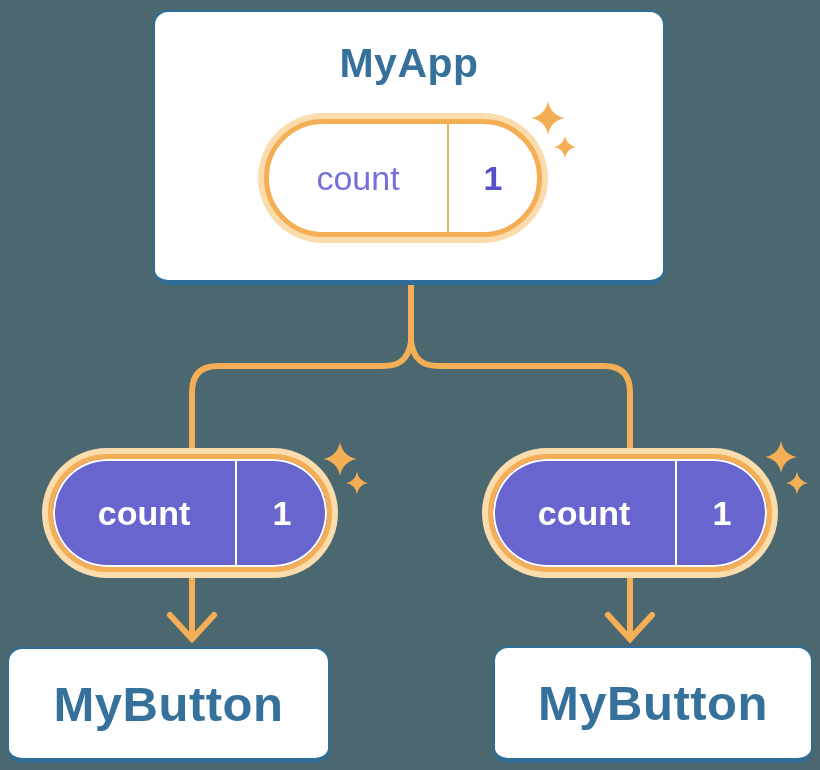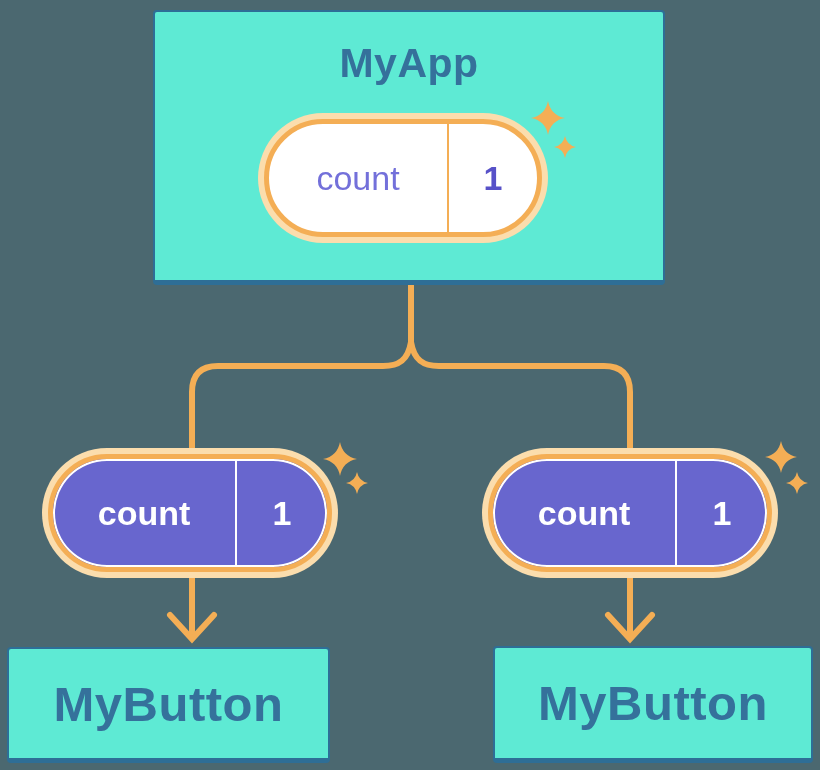--- a/index.html
+++ b/index.html
@@ -18,10 +18,10 @@
   
   .card{
     position:absolute;
-    background:#5eead4;
+    background:#ffffff;
     border:2px solid #2E6E96;
     border-bottom-width:5px;
-    border-radius:4px;
+    border-radius:15px;
     z-index:1;
   }
   .card-root{left:153px;top:10px;width:512px;height:275px;}

